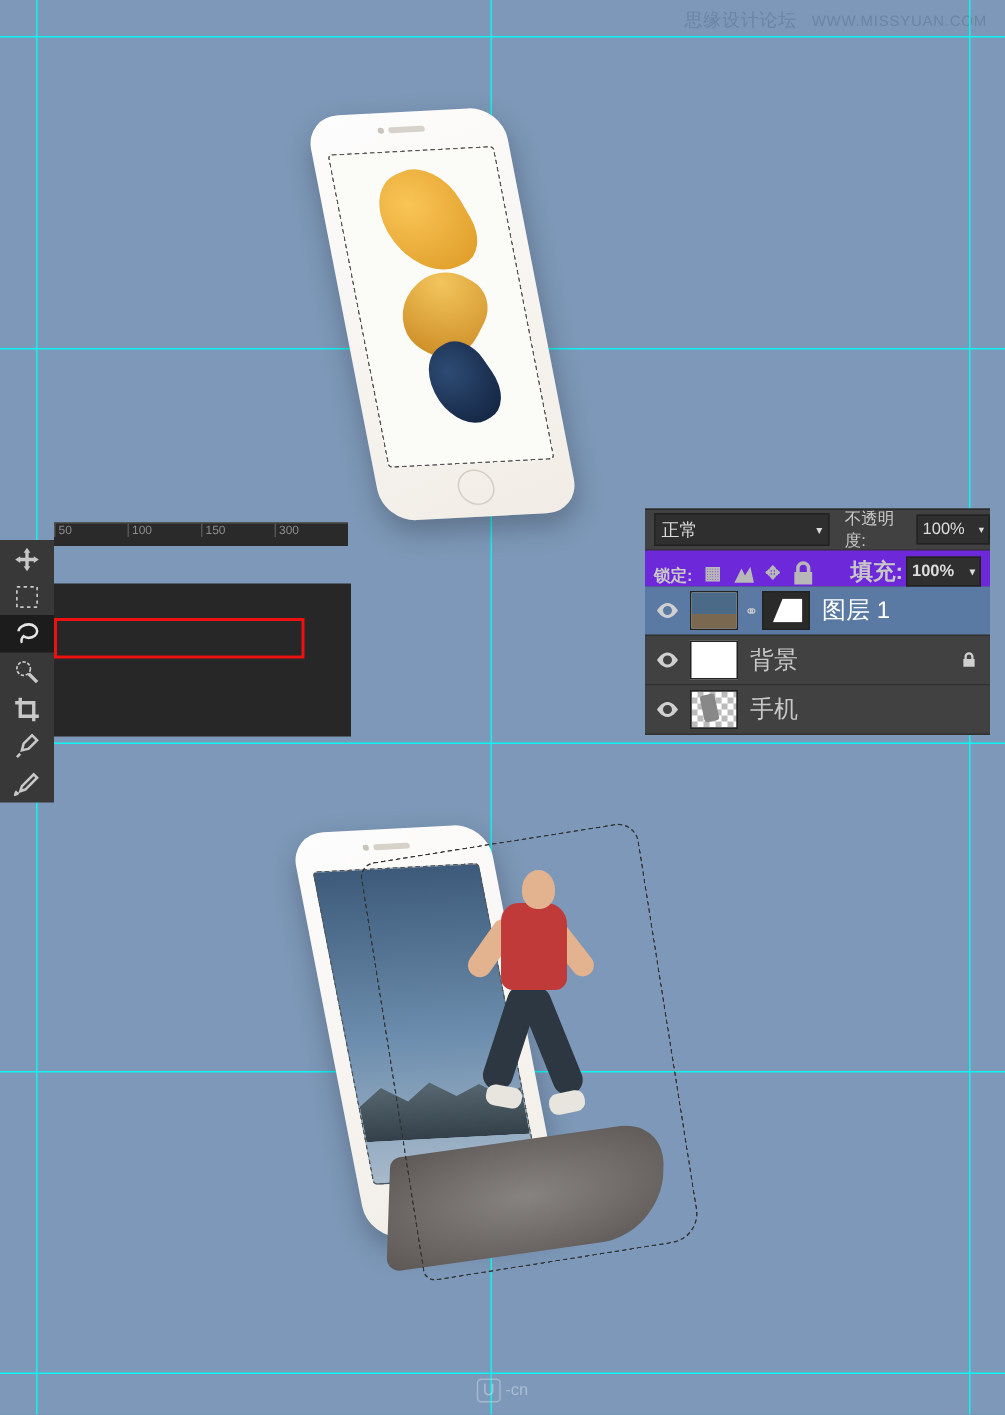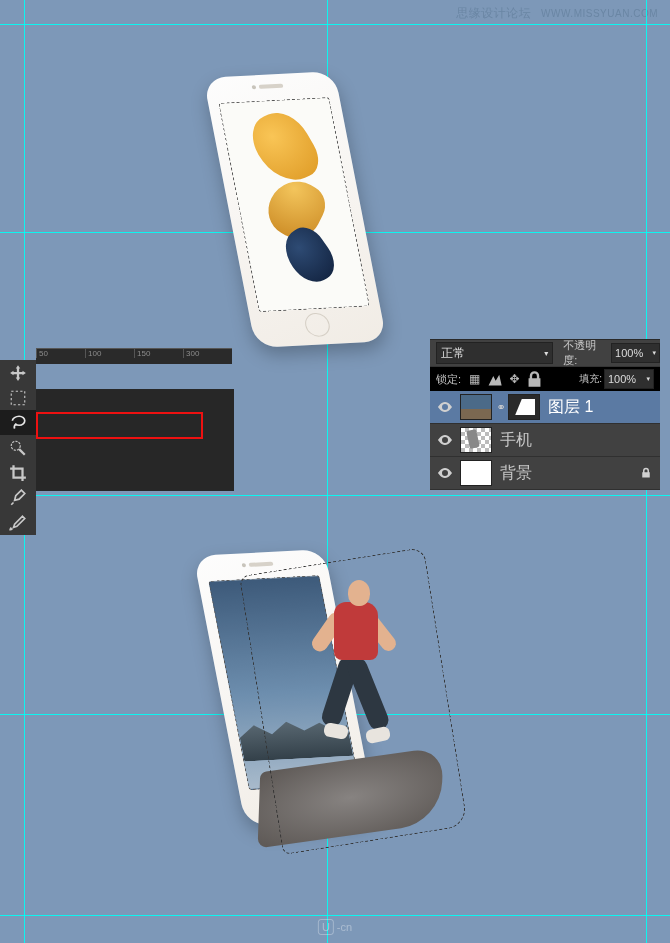--- a/index.html
+++ b/index.html
@@ -73,7 +73,7 @@
   .pct { width: 42px; height: 18px; background: #2f2f2f; border: 1px solid #222; display: flex; align-items: center; justify-content: space-between; padding: 0 3px; font-size: 11px; color: #dcdcdc; }
   .pct .arr { font-size: 7px; }
 
-  .lay-lock { display: flex; align-items: center; height: 24px; background: #000000; border-top: 1px solid #353535; }
+  .lay-lock { display: flex; align-items: flex-end; height: 24px; background: #6d28d9; border-top: 1px solid #353535; font-weight: bold; }
   .lock-lab { font-size: 11px; margin: 0 4px 0 6px; }
   .lock-ico { width: 19px; height: 18px; display: flex; align-items: center; justify-content: center; margin-right: 1px; color: #b8b8b8; font-size: 12px; }
   .fill-lab { font-size: 10px; margin: 0 2px 0 auto; }

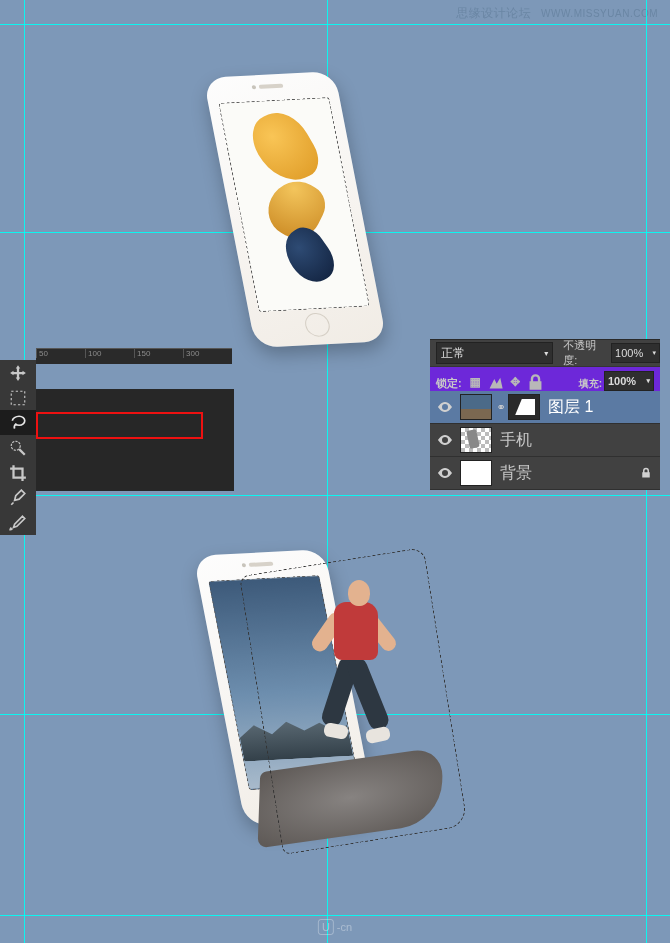--- a/index.html
+++ b/index.html
@@ -76,7 +76,7 @@
   .lay-lock { display: flex; align-items: flex-end; height: 24px; background: #6d28d9; border-top: 1px solid #353535; font-weight: bold; }
   .lock-lab { font-size: 11px; margin: 0 4px 0 6px; }
   .lock-ico { width: 19px; height: 18px; display: flex; align-items: center; justify-content: center; margin-right: 1px; color: #b8b8b8; font-size: 12px; }
-  .fill-lab { font-size: 10px; margin: 0 2px 0 auto; }
+  .fill-lab { font-size: 15px; margin: 0 2px 0 auto; }
 
   .lay-list { }
   .lay-row { display: flex; align-items: center; height: 32px; border-bottom: 1px solid #303030; background: #414141; }

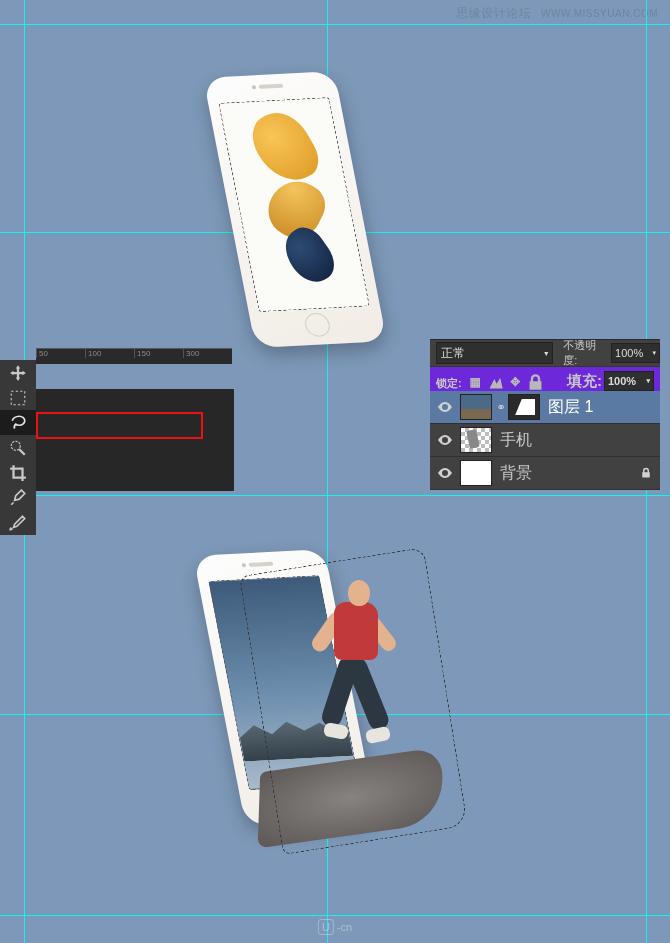--- a/index.html
+++ b/index.html
@@ -279,15 +279,6 @@
             <path fill="currentColor" d="M8 3C4 3 1 8 1 8s3 5 7 5 7-5 7-5-3-5-7-5zm0 8a3 3 0 1 1 0-6 3 3 0 0 1 0 6z"></path>
           </svg>
         </div>
-        <div class="thumb checker phone-th"></div>
-        <span class="lay-name">手机</span>
-      </div>
-      <div class="lay-row">
-        <div class="eye">
-          <svg width="16" height="16" viewBox="0 0 16 16">
-            <path fill="currentColor" d="M8 3C4 3 1 8 1 8s3 5 7 5 7-5 7-5-3-5-7-5zm0 8a3 3 0 1 1 0-6 3 3 0 0 1 0 6z"></path>
-          </svg>
-        </div>
         <div class="thumb white"></div>
         <span class="lay-name">背景</span>
         <span class="lock-ind">
@@ -296,6 +287,15 @@
           </svg>
         </span>
       </div>
+      <div class="lay-row">
+        <div class="eye">
+          <svg width="16" height="16" viewBox="0 0 16 16">
+            <path fill="currentColor" d="M8 3C4 3 1 8 1 8s3 5 7 5 7-5 7-5-3-5-7-5zm0 8a3 3 0 1 1 0-6 3 3 0 0 1 0 6z"></path>
+          </svg>
+        </div>
+        <div class="thumb checker phone-th"></div>
+        <span class="lay-name">手机</span>
+      </div>
     </div>
 </div>
 

